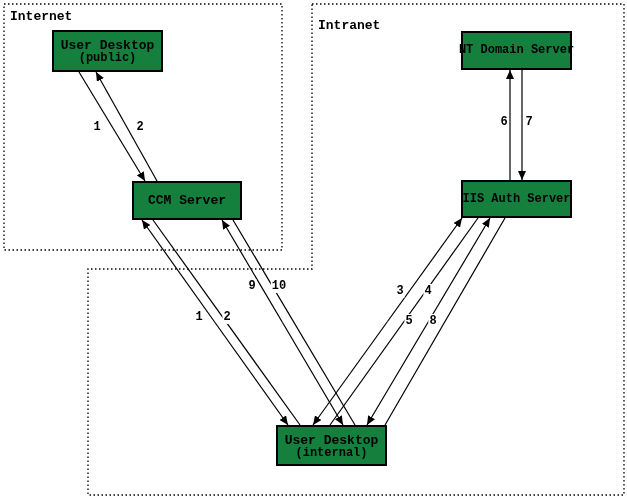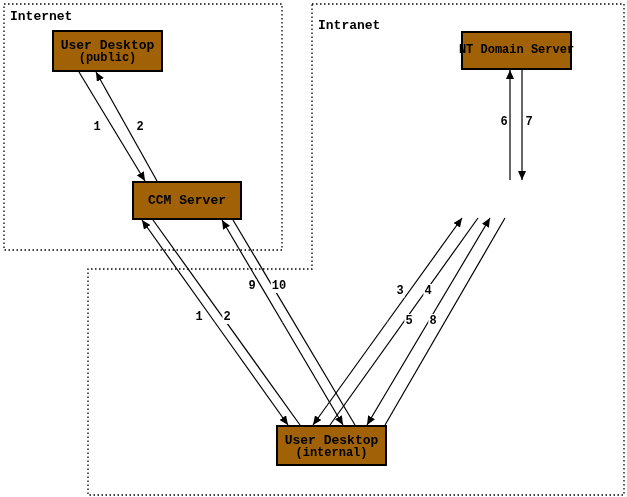--- a/index.html
+++ b/index.html
@@ -14,7 +14,7 @@
   #wires{position:absolute;left:0;top:0;width:627px;height:497px;}
   .node{
     position:absolute;
-    background:#a16207;
+    background:#15803d;
     border:2px solid #000000;
     display:flex;flex-direction:column;
     align-items:center;justify-content:center;

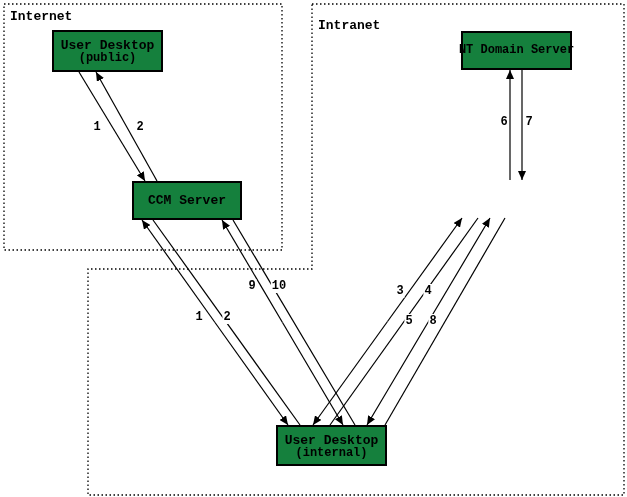--- a/index.html
+++ b/index.html
@@ -104,6 +104,9 @@
     <div class="lbl">CCM Server</div>
   </div>
 
+  <div class="node" id="node-iis-auth-server">
+    <div class="lbl">IIS Auth Server</div>
+  </div>
 
   <div class="node" id="node-user-desktop-internal">
     <div class="lbl">User Desktop</div>

